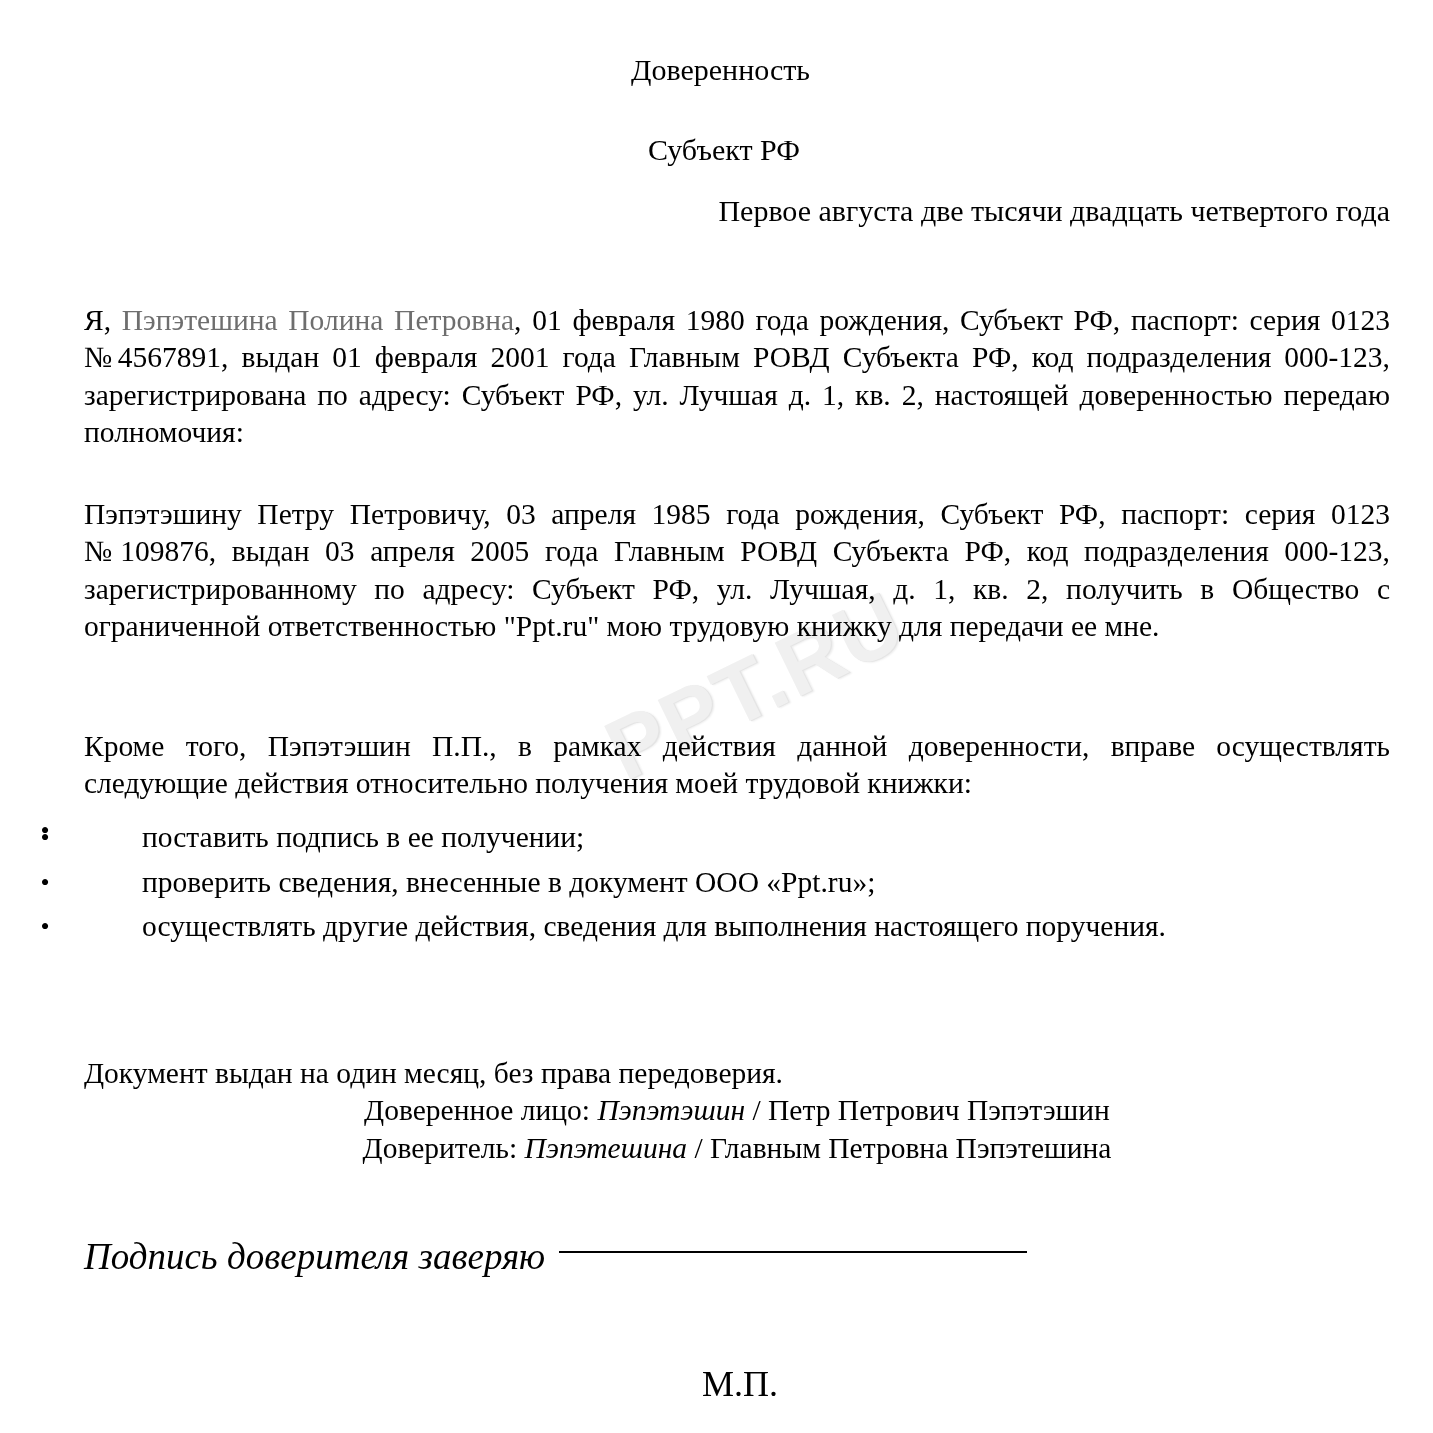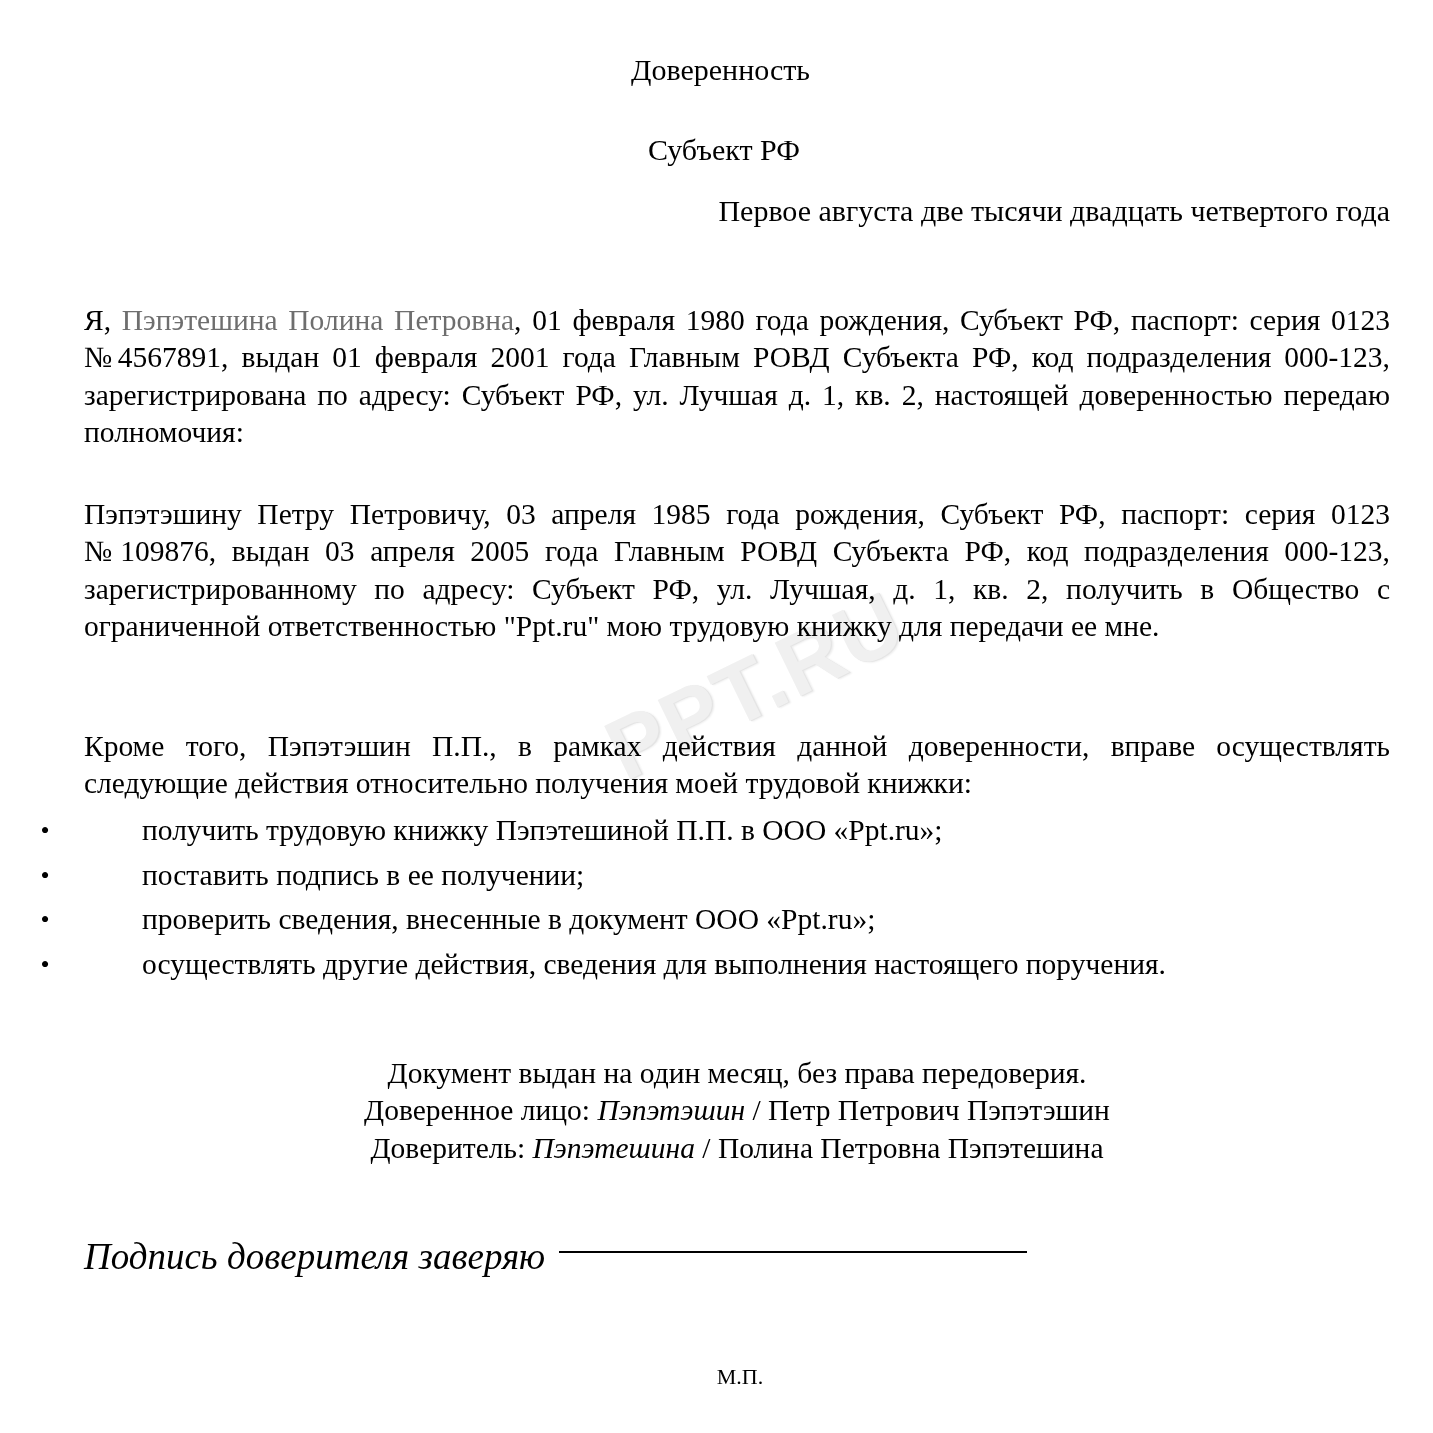--- a/index.html
+++ b/index.html
@@ -199,7 +199,6 @@
     <ul class="bullet-list">
       <li>
         <span class="bullet-dot">•</span>
-        <span>получить трудовую книжку Пэпэтешиной П.П. в ООО «Ppt.ru»;</span>
       </li>
       <li>
         <span class="bullet-dot">•</span>

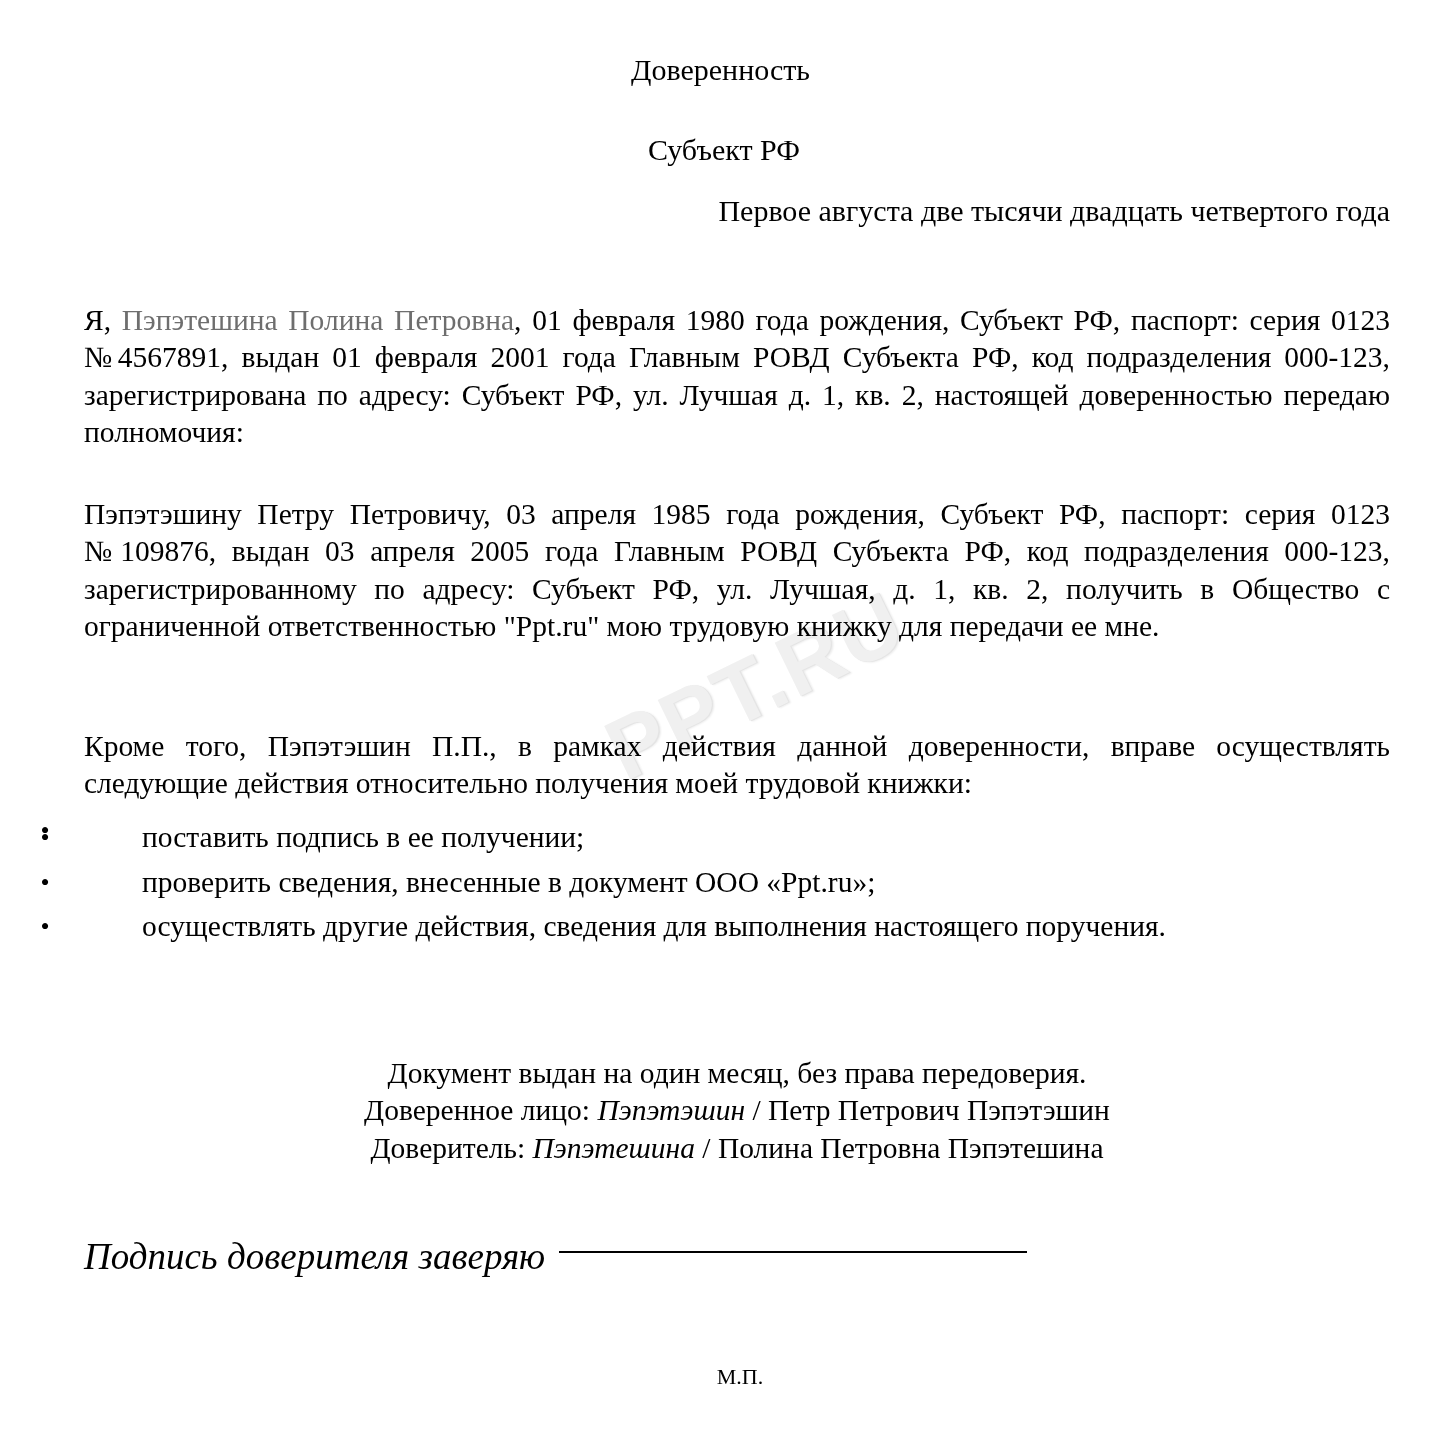--- a/index.html
+++ b/index.html
@@ -89,7 +89,7 @@
     text-align: justify;
     text-justify: inter-word;
   }
-  .body-block.last-left { text-align: center; margin-top: 45px; }
+  .body-block.last-left { text-align: left; margin-top: 45px; }
 
   #para-grantor  { top: 272px; }
   #para-grantee  { top: 466px; }

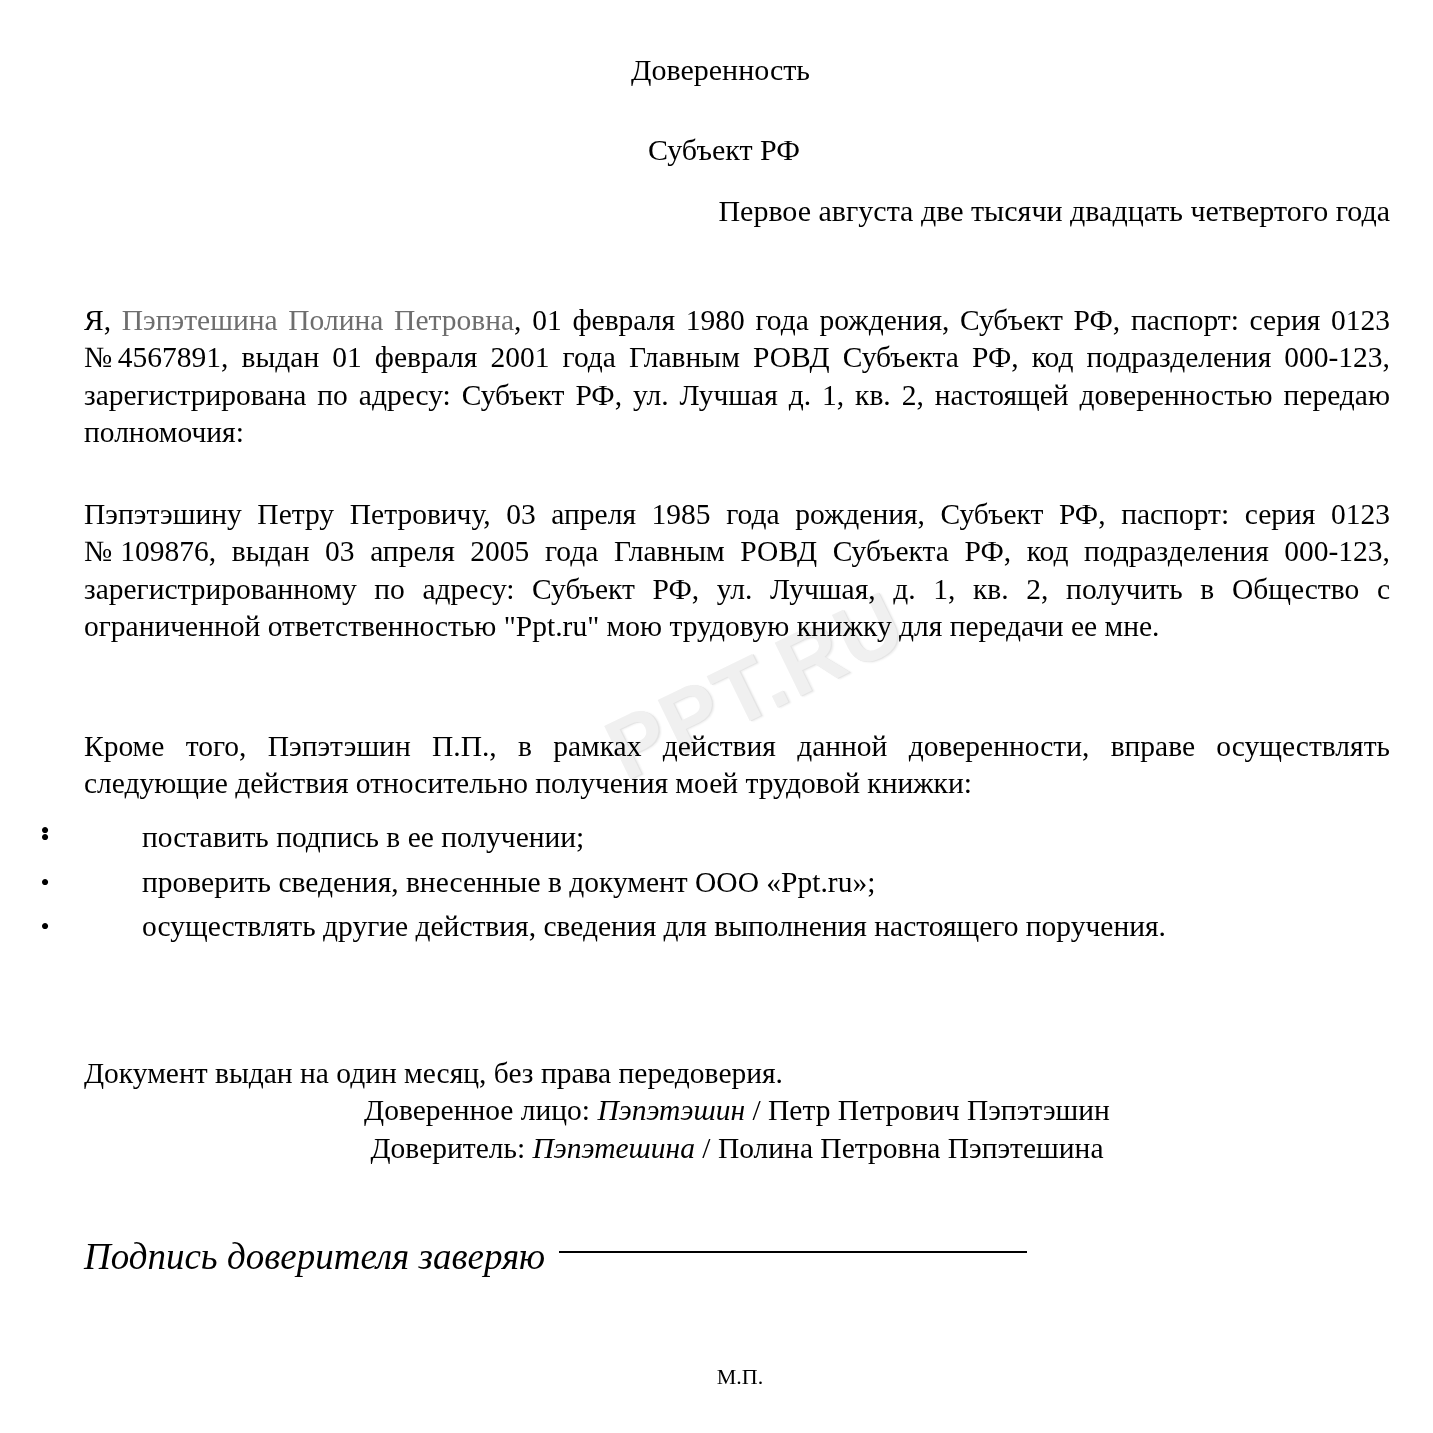--- a/index.html
+++ b/index.html
@@ -218,7 +218,7 @@
 
     <div class="sig-line" id="sig-attorney"><span>Доверенное лицо: </span><span class="hand">Пэпэтэшин</span><span> / </span><span>Петр Петрович Пэпэтэшин</span></div>
 
-    <div class="sig-line" id="sig-principal"><span>Доверитель: </span><span class="hand">Пэпэтешина</span><span> / </span><span>Полина Петровна Пэпэтешина</span></div>
+    <div class="sig-line" id="sig-principal"><span>Доверитель: </span><span class="hand">Пэпэтешина</span><span> / </span><span>Главным Петровна Пэпэтешина</span></div>
 
     <div class="certify-row">
       <span>Подпись доверителя заверяю</span>

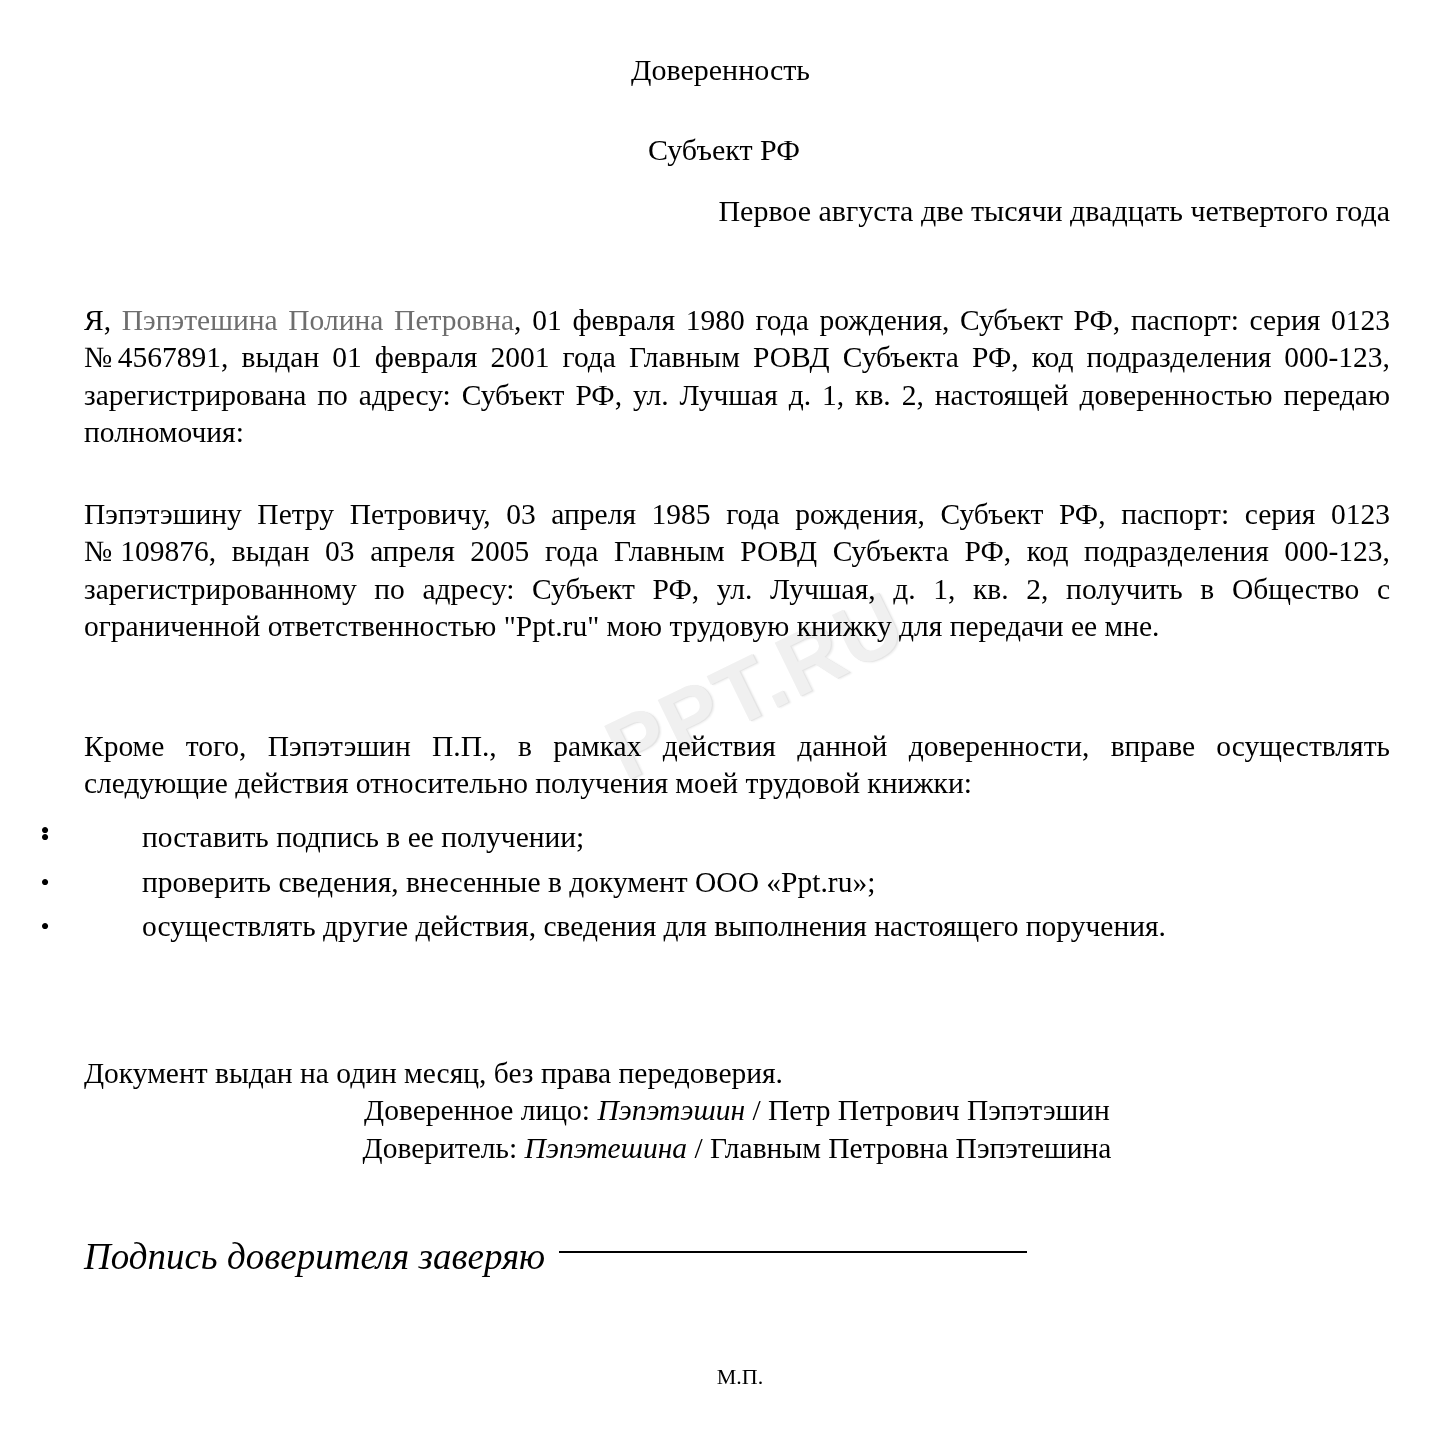--- a/index.html
+++ b/index.html
@@ -169,7 +169,7 @@
     top: 1364px;
     width: 1300px;
     text-align: center;
-    font-size: 22px;
+    font-size: 36px;
     line-height: 1.15;
   }
 </style>

